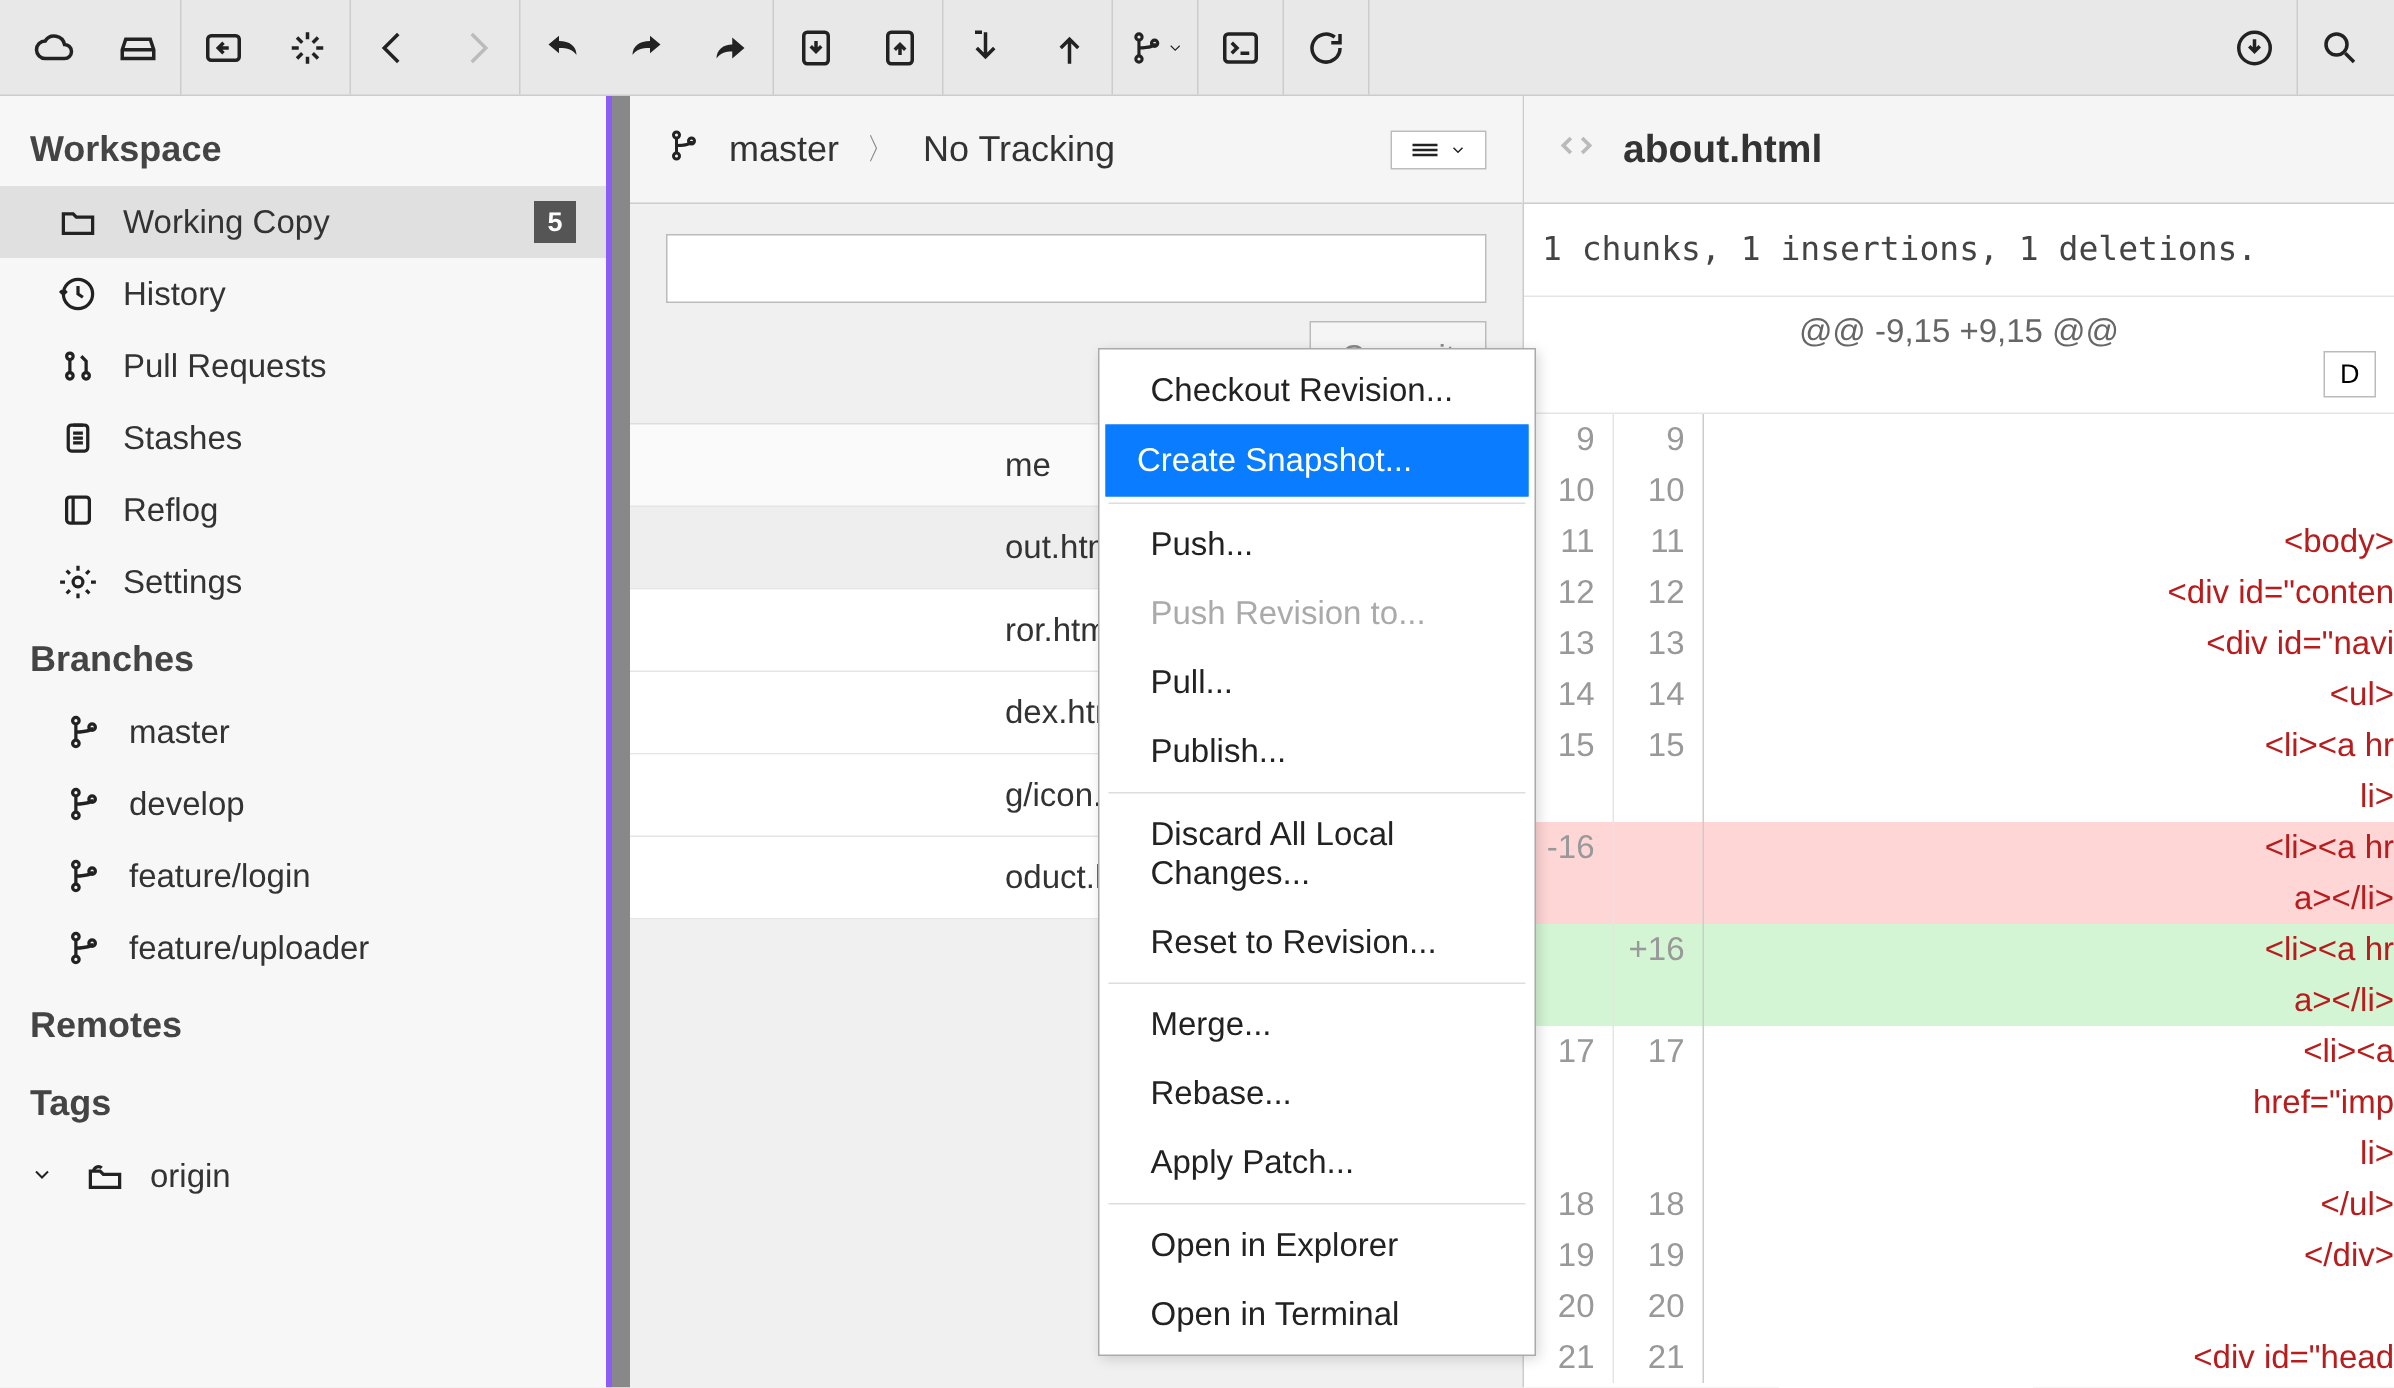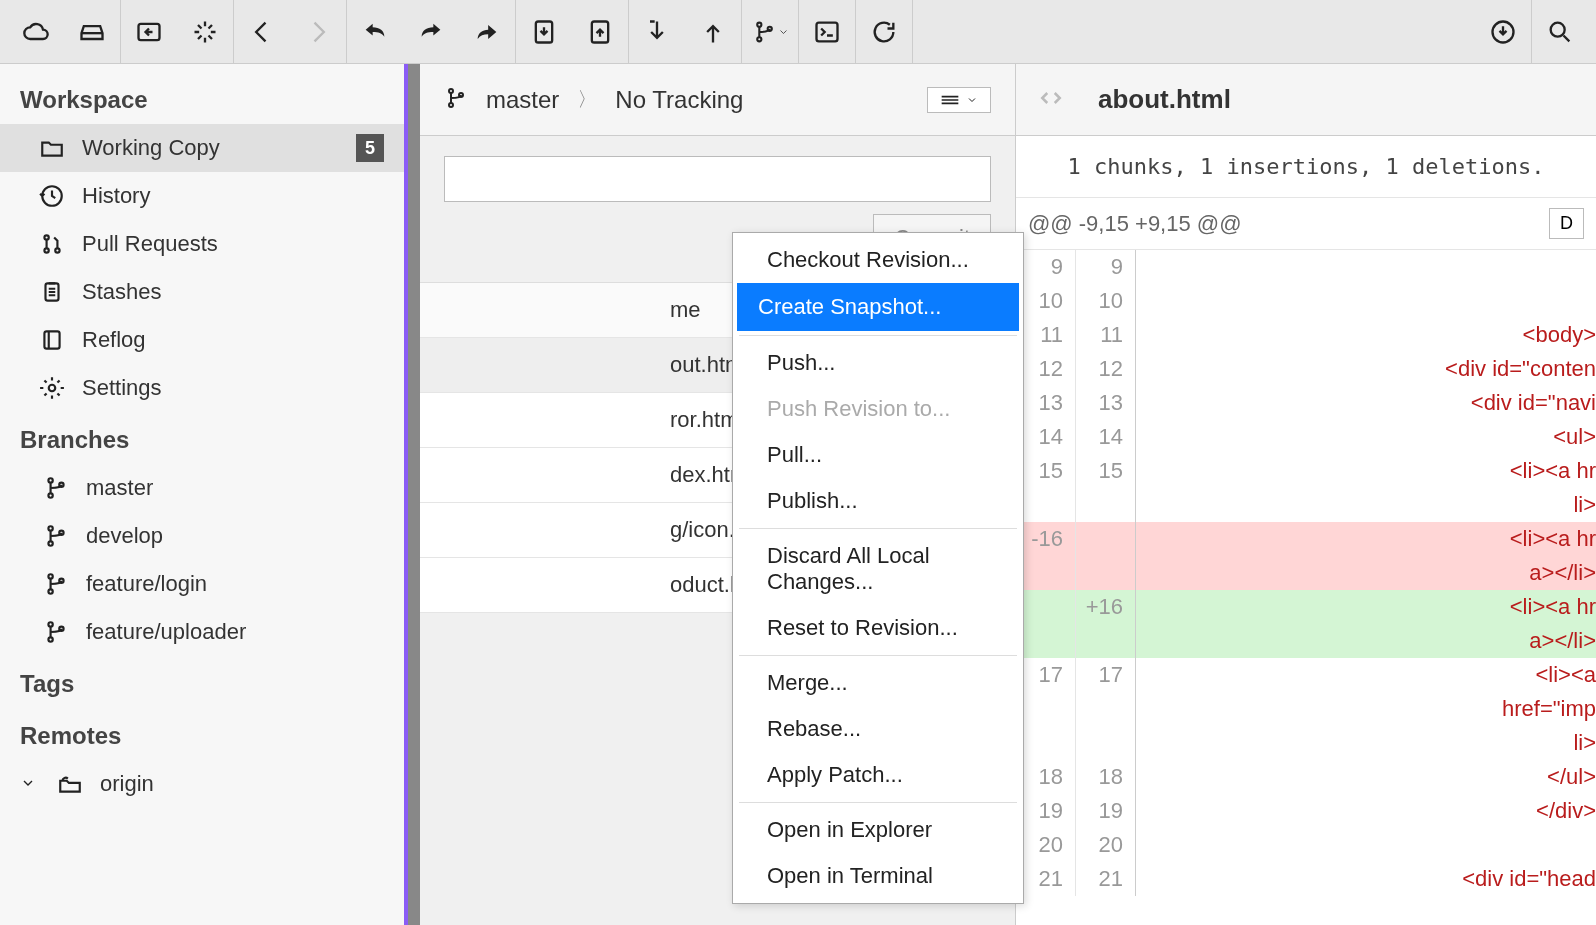--- a/index.html
+++ b/index.html
@@ -47,7 +47,7 @@
 .file-row.selected { background: #eee; }
 
 .diff { width: 580px; background: #fff; display: flex; flex-direction: column; overflow: hidden; }
-.diff-header { height: 72px; border-bottom: 1px solid #ccc; display: flex; align-items: center; padding: 0 20px; gap: 32px; background: #f5f5f5; }
+.diff-header { height: 72px; border-bottom: 1px solid #ccc; display: flex; align-items: center; padding: 0 20px; gap: 16px; background: #f5f5f5; }
 .diff-header .file-icon svg { width: 30px; height: 30px; stroke: #bbb; stroke-width: 2; fill: none; }
 .diff-header .filename { font-size: 26px; font-weight: 600; color: #333; }
 .diff-stats { padding: 18px 12px; font-family: "Consolas", monospace; font-size: 22px; color: #444; border-bottom: 1px solid #e5e5e5; text-align: center; }

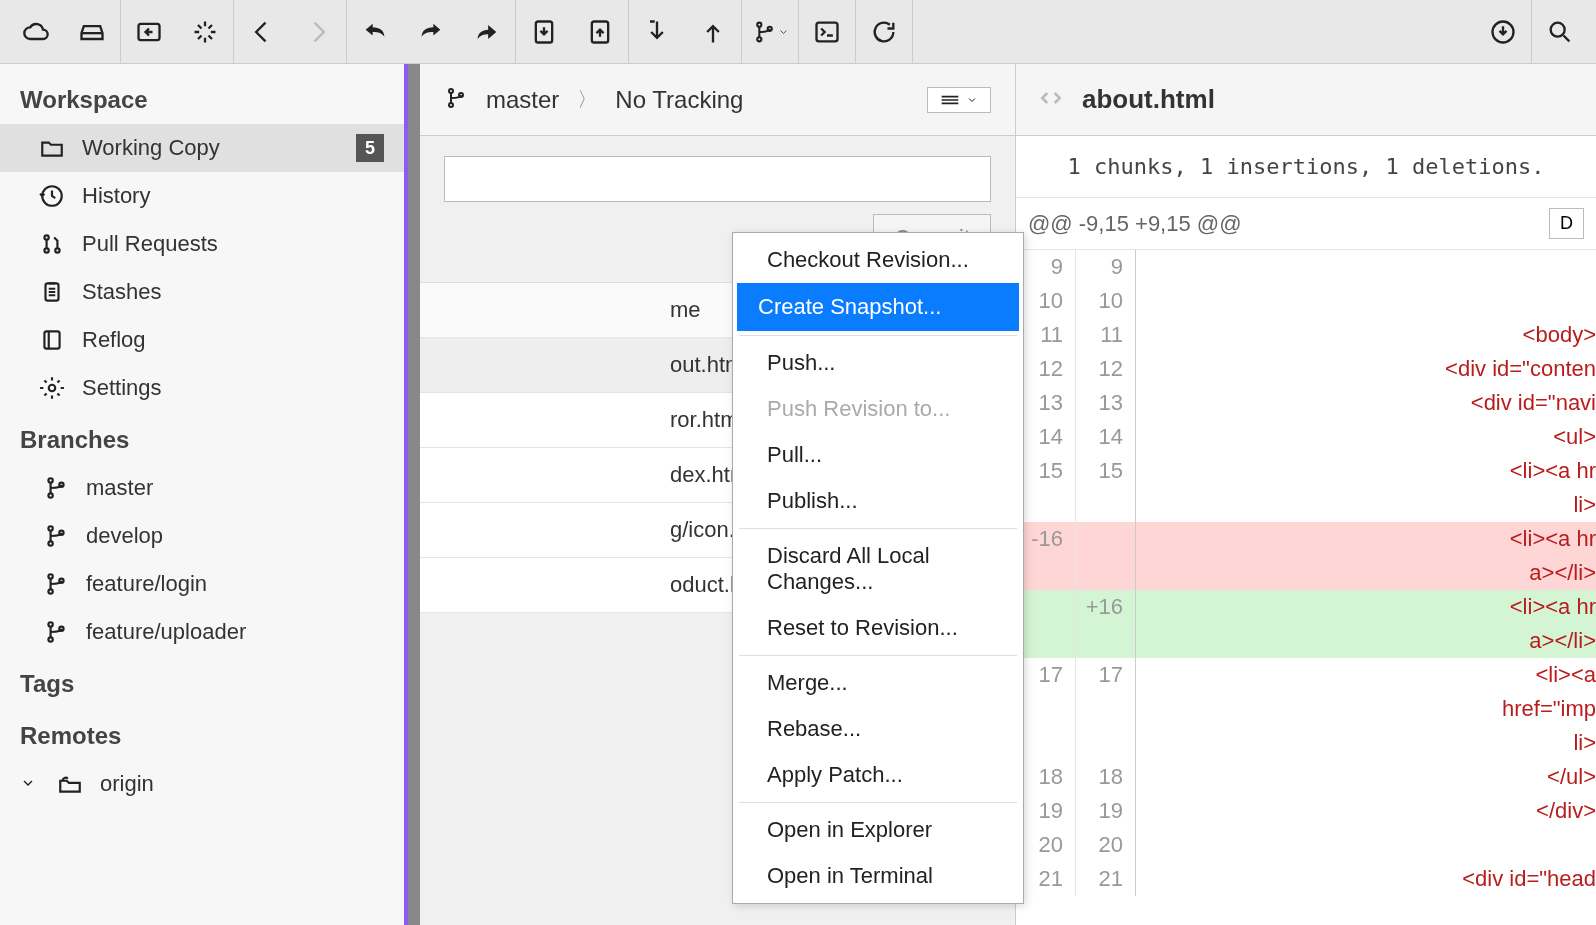--- a/index.html
+++ b/index.html
@@ -50,7 +50,7 @@
 .diff-header { height: 72px; border-bottom: 1px solid #ccc; display: flex; align-items: center; padding: 0 20px; gap: 16px; background: #f5f5f5; }
 .diff-header .file-icon svg { width: 30px; height: 30px; stroke: #bbb; stroke-width: 2; fill: none; }
 .diff-header .filename { font-size: 26px; font-weight: 600; color: #333; }
-.diff-stats { padding: 18px 12px; font-family: "Consolas", monospace; font-size: 22px; color: #444; border-bottom: 1px solid #e5e5e5; text-align: center; }
+.diff-stats { padding: 18px 12px; font-family: "Consolas", monospace; font-size: 22px; color: #444; border-bottom: 1px solid #e5e5e5; }
 .diff-hunk { padding: 10px 12px; font-family: "Consolas", monospace; font-size: 22px; color: #666; border-bottom: 1px solid #e5e5e5; display: flex; align-items: center; }
 .diff-hunk .hunk-btn { margin-left: auto; border: 1px solid #bbb; padding: 4px 10px; background: #fff; font-size: 18px; }
 .diff-body { flex: 1; overflow: auto; font-family: "Consolas", monospace; font-size: 22px; }

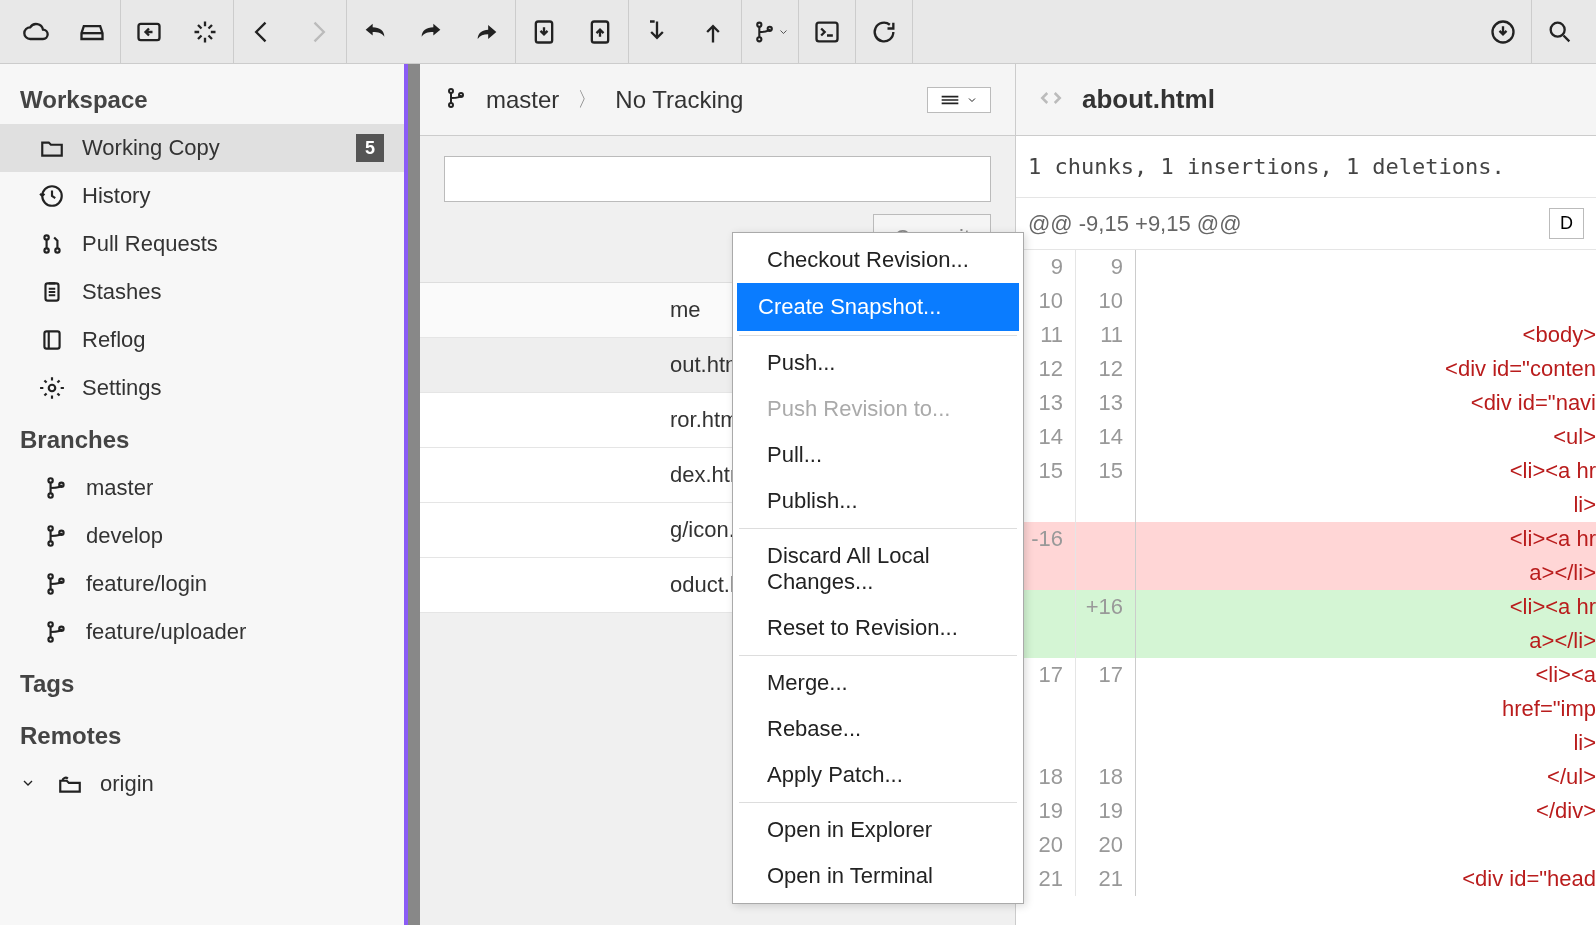--- a/index.html
+++ b/index.html
@@ -51,7 +51,7 @@
 .diff-header .file-icon svg { width: 30px; height: 30px; stroke: #bbb; stroke-width: 2; fill: none; }
 .diff-header .filename { font-size: 26px; font-weight: 600; color: #333; }
 .diff-stats { padding: 18px 12px; font-family: "Consolas", monospace; font-size: 22px; color: #444; border-bottom: 1px solid #e5e5e5; }
-.diff-hunk { padding: 10px 12px; font-family: "Consolas", monospace; font-size: 22px; color: #666; border-bottom: 1px solid #e5e5e5; display: flex; align-items: center; }
+.diff-hunk { padding: 10px 12px; font-family: "Consolas", monospace; font-size: 22px; color: #666; border-bottom: 1px solid #e5e5e5; display: flex; align-items: center; flex-direction: column; }
 .diff-hunk .hunk-btn { margin-left: auto; border: 1px solid #bbb; padding: 4px 10px; background: #fff; font-size: 18px; }
 .diff-body { flex: 1; overflow: auto; font-family: "Consolas", monospace; font-size: 22px; }
 .diff-line { display: flex; min-height: 34px; }

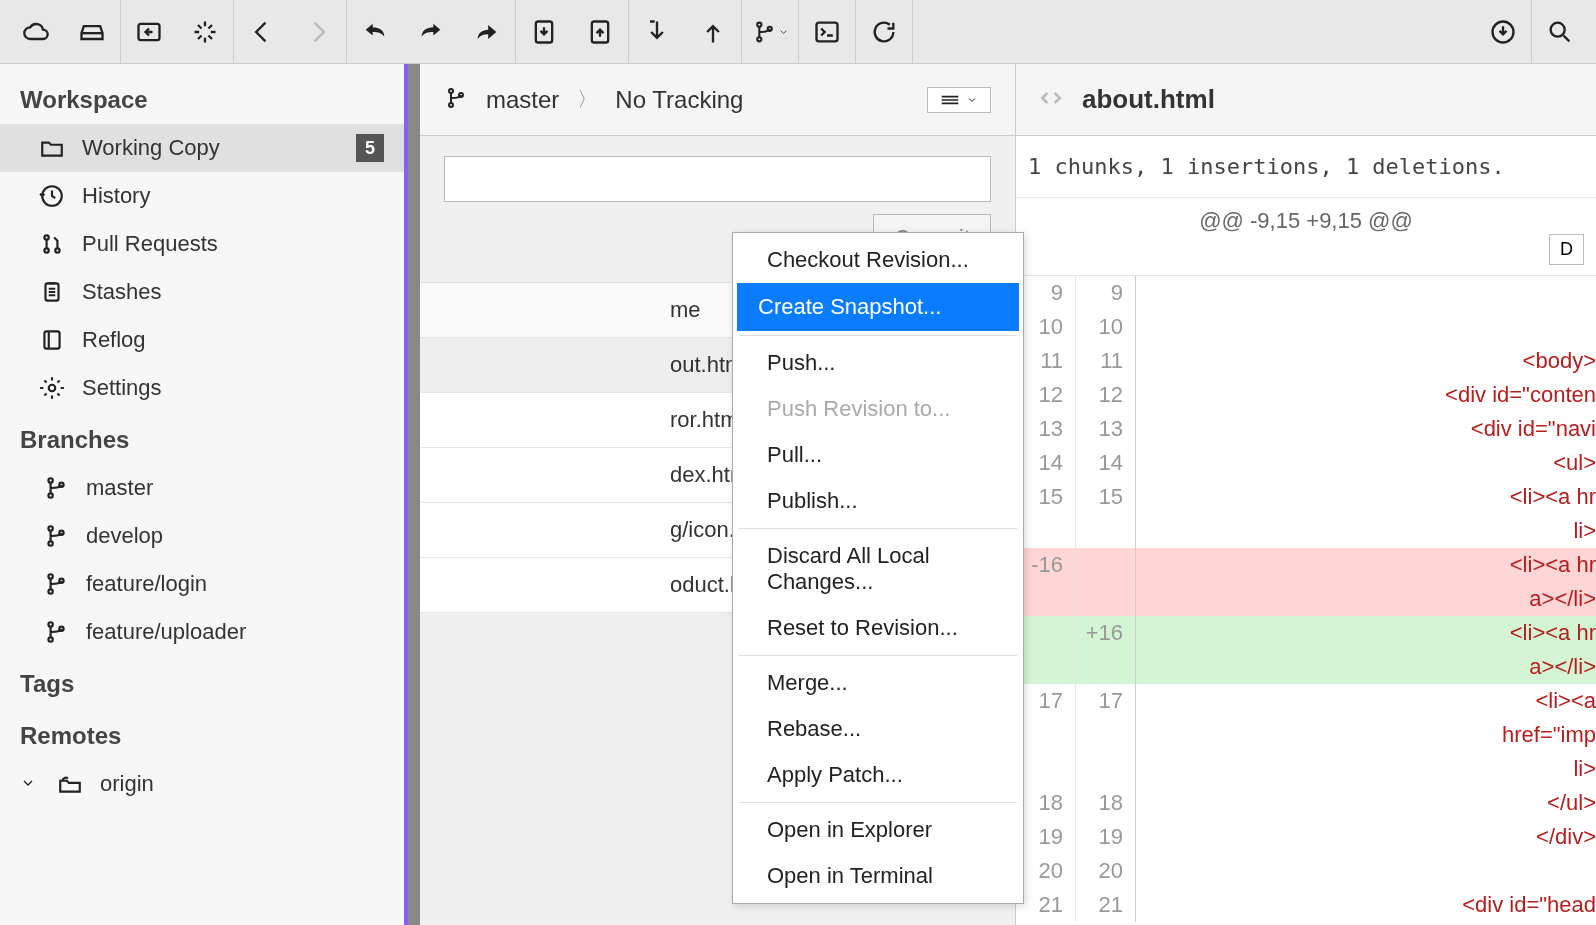--- a/index.html
+++ b/index.html
@@ -306,8 +306,8 @@
       <span>feature/uploader</span>
     </div>
 
+    <div class="sidebar-section-title">Remotes</div>
     <div class="sidebar-section-title">Tags</div>
-    <div class="sidebar-section-title">Remotes</div>
     <div class="sidebar-item remote">
       <span class="expand"><svg viewBox="0 0 24 24" style="width:16px;height:16px;stroke:#222;stroke-width:2;fill:none">
             <path d="M6 9l6 6 6-6"></path>

